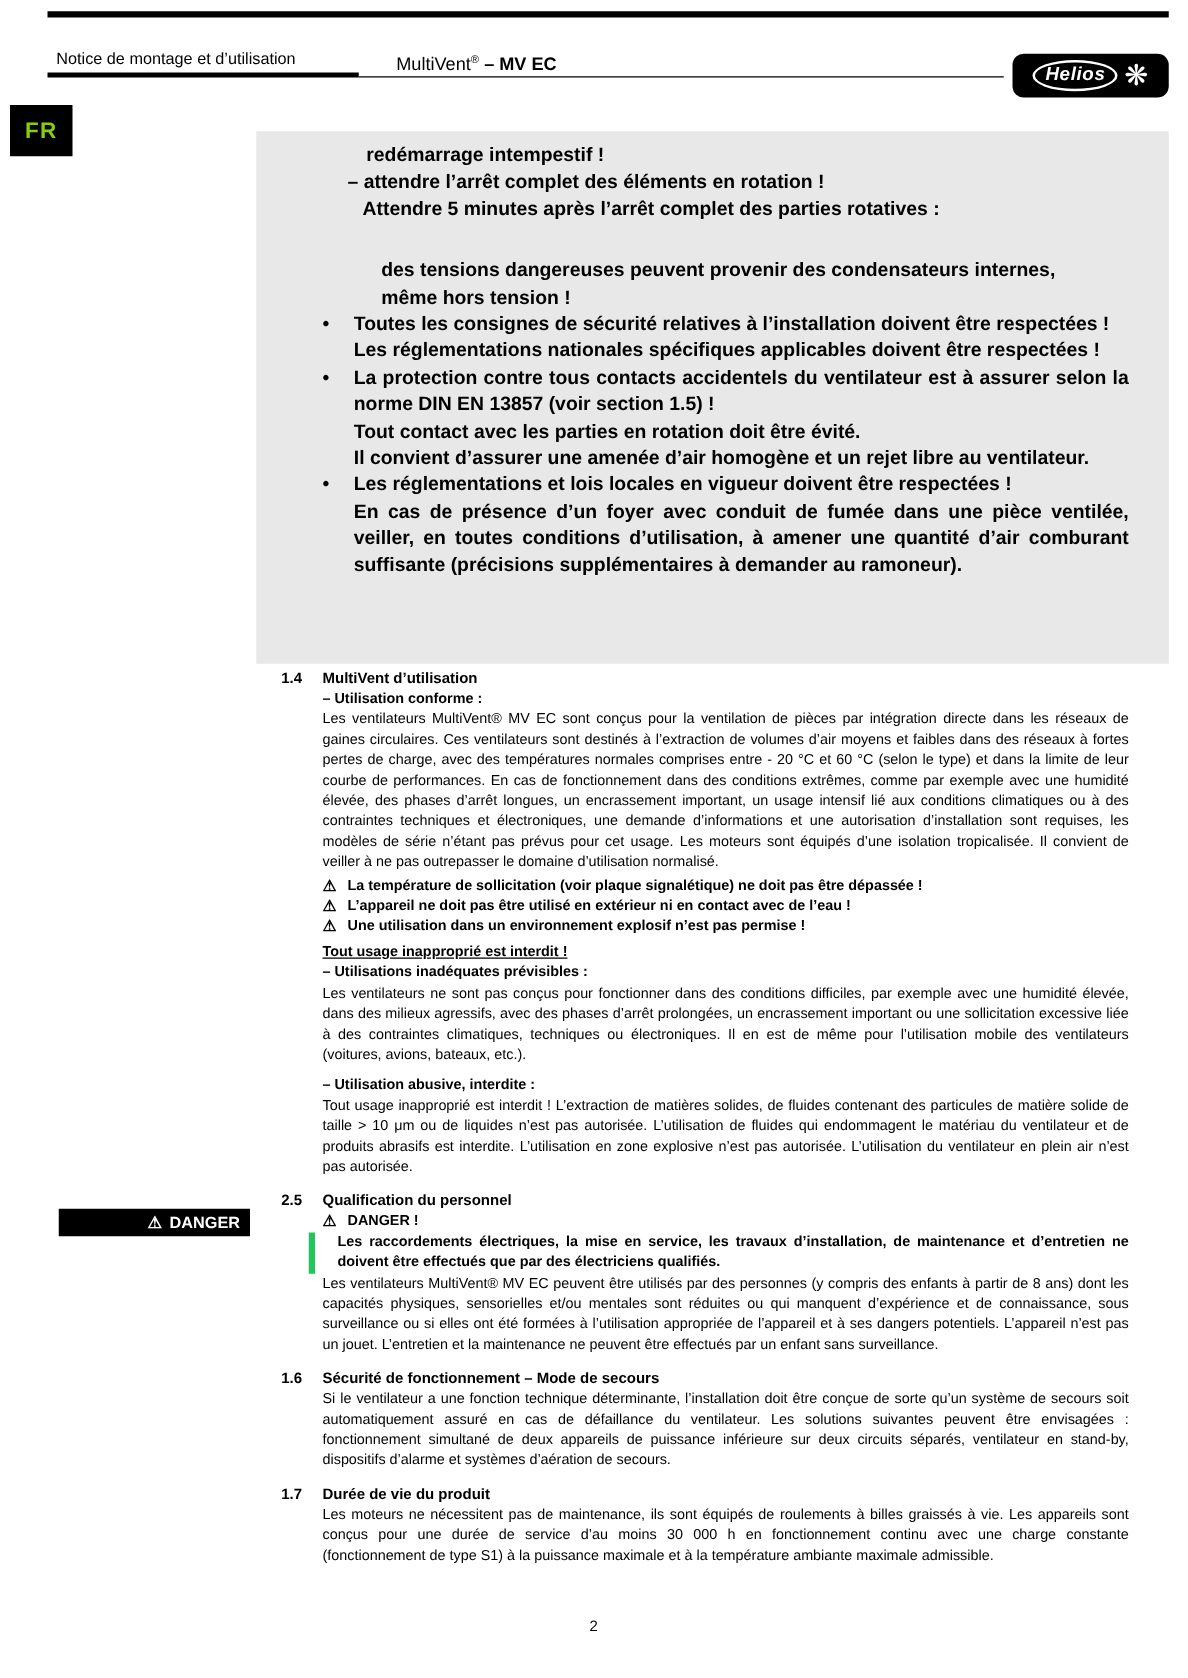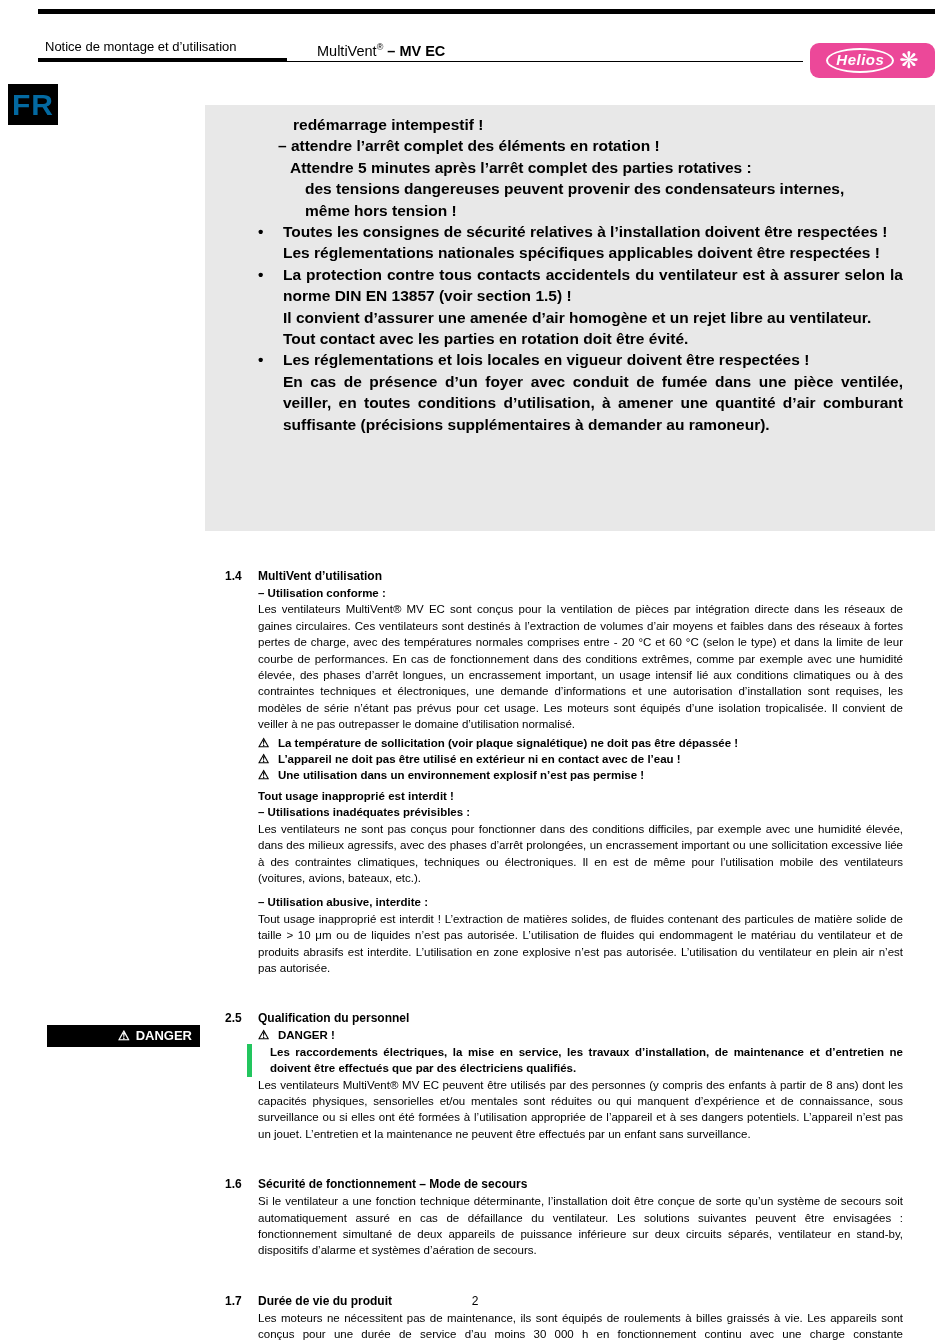--- a/index.html
+++ b/index.html
@@ -15,7 +15,7 @@
   .product { position:absolute; left:293px; top:42px; font-size:14.5px;margin-left:24px; }
   .product sup { font-size:9px; }
   .product .model { font-weight:bold; white-space:pre; }
-  .logo { position:absolute; left:810px; top:43px; width:125px; height:35px; background:#ec4899; border-radius:9px;
+  .logo { position:absolute; left:810px; top:43px; width:125px; height:35px; background:#000000; border-radius:9px;
           display:flex; align-items:center; justify-content:center; gap:5px; }
   .logo-ellipse { border:2px solid #fff; border-radius:50%; padding:2px 8px 3px 8px; line-height:1; }
   .logo-text { color:#fff; font-weight:bold; font-style:italic; font-size:15px; letter-spacing:.5px; }

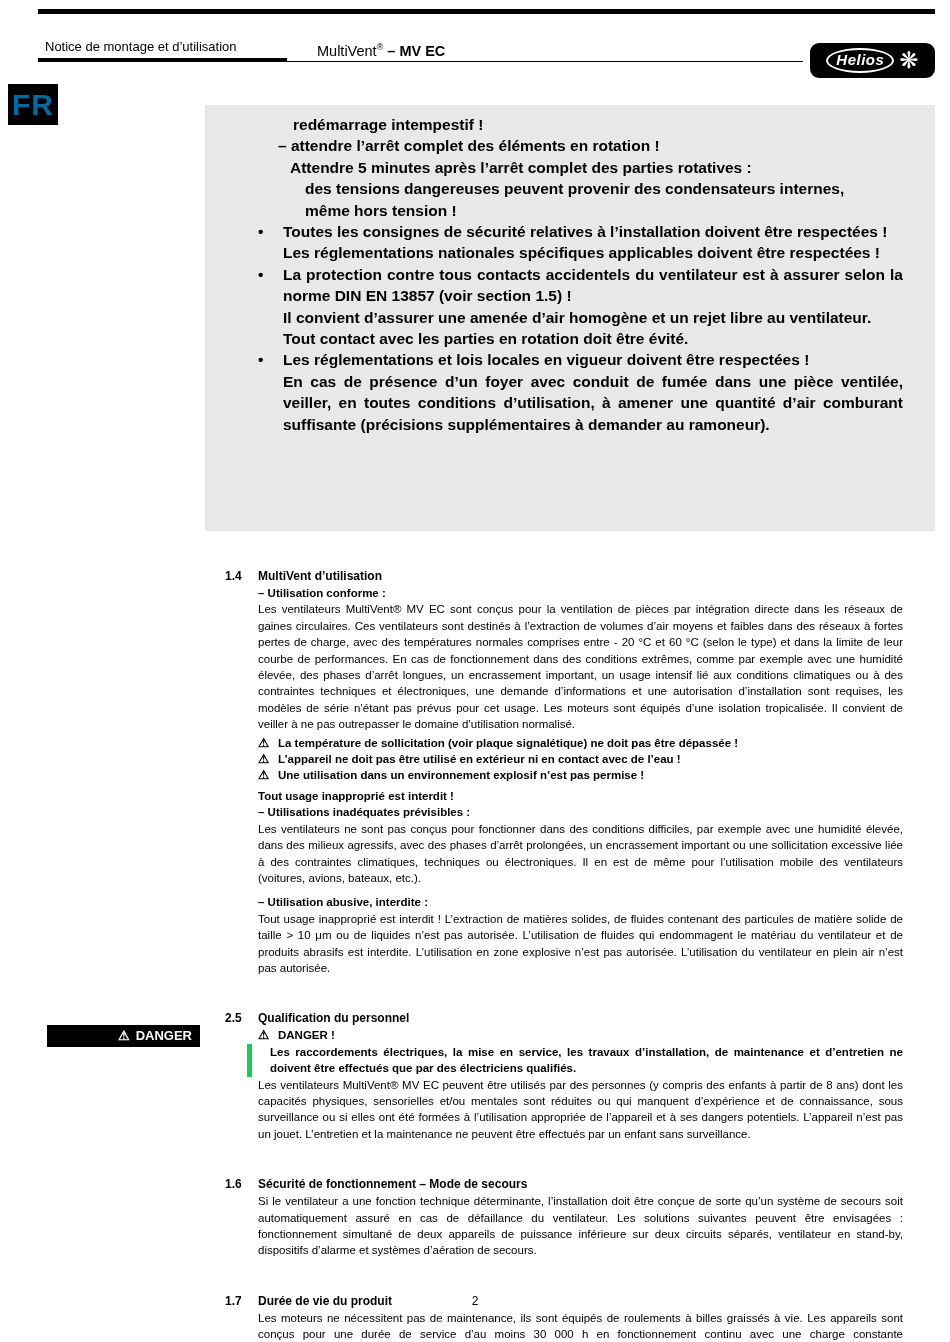--- a/index.html
+++ b/index.html
@@ -20,8 +20,8 @@
   .logo-ellipse { border:2px solid #fff; border-radius:50%; padding:2px 8px 3px 8px; line-height:1; }
   .logo-text { color:#fff; font-weight:bold; font-style:italic; font-size:15px; letter-spacing:.5px; }
   .logo-fan { color:#fff; font-size:23px; line-height:1; }
-  .fr-tag { position:absolute; left:8px; top:84px; width:50px; height:41px; background:#000; color:#0369a1;
-            font-weight:bold; font-size:30px; display:flex; align-items:center; justify-content:center; letter-spacing:1px; }
+  .fr-tag { position:absolute; left:8px; top:84px; width:50px; height:41px; background:#000; color:#84cc16;
+            font-weight:bold; font-size:18px; display:flex; align-items:center; justify-content:center; letter-spacing:1px; }
 
   
   .safety-box { position:absolute; left:205px; top:105px; width:730px; height:426px; background:#e8e8e8;

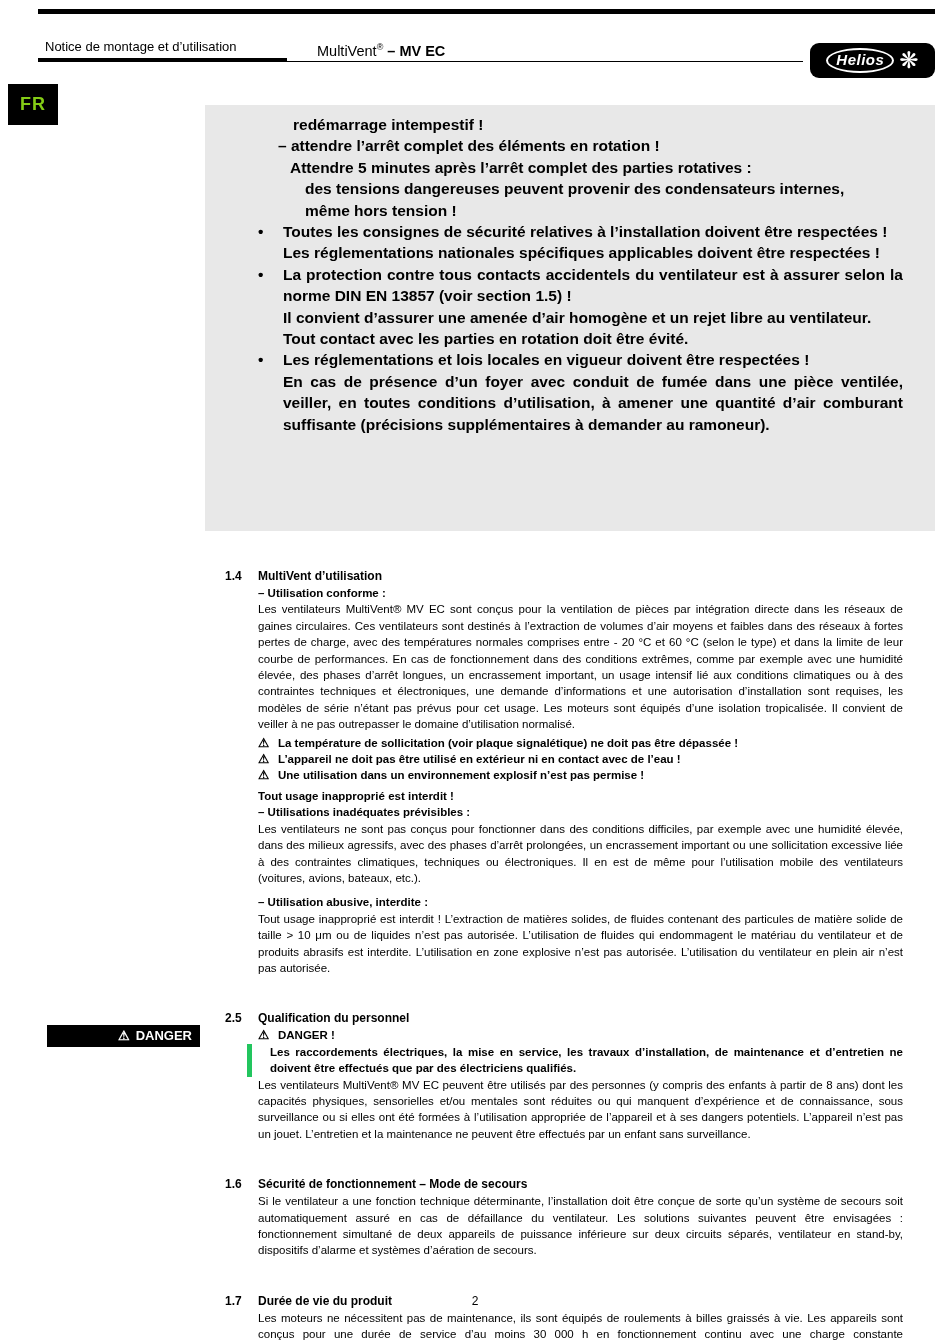--- a/index.html
+++ b/index.html
@@ -29,7 +29,7 @@
   .sb-line1 { margin-left:35px; }
   .sb-line2 { margin-left:20px; }
   .sb-line3 { margin-left:32px; }
-  .sb-line4 { margin-left:47px; width:556px; }
+  .sb-line4 { margin-left:47px; width:556px;margin-top:28px; }
   .sb-bullet { display:flex; }
   .sb-marker { flex:0 0 25px; }
   .sb-text { flex:1; }

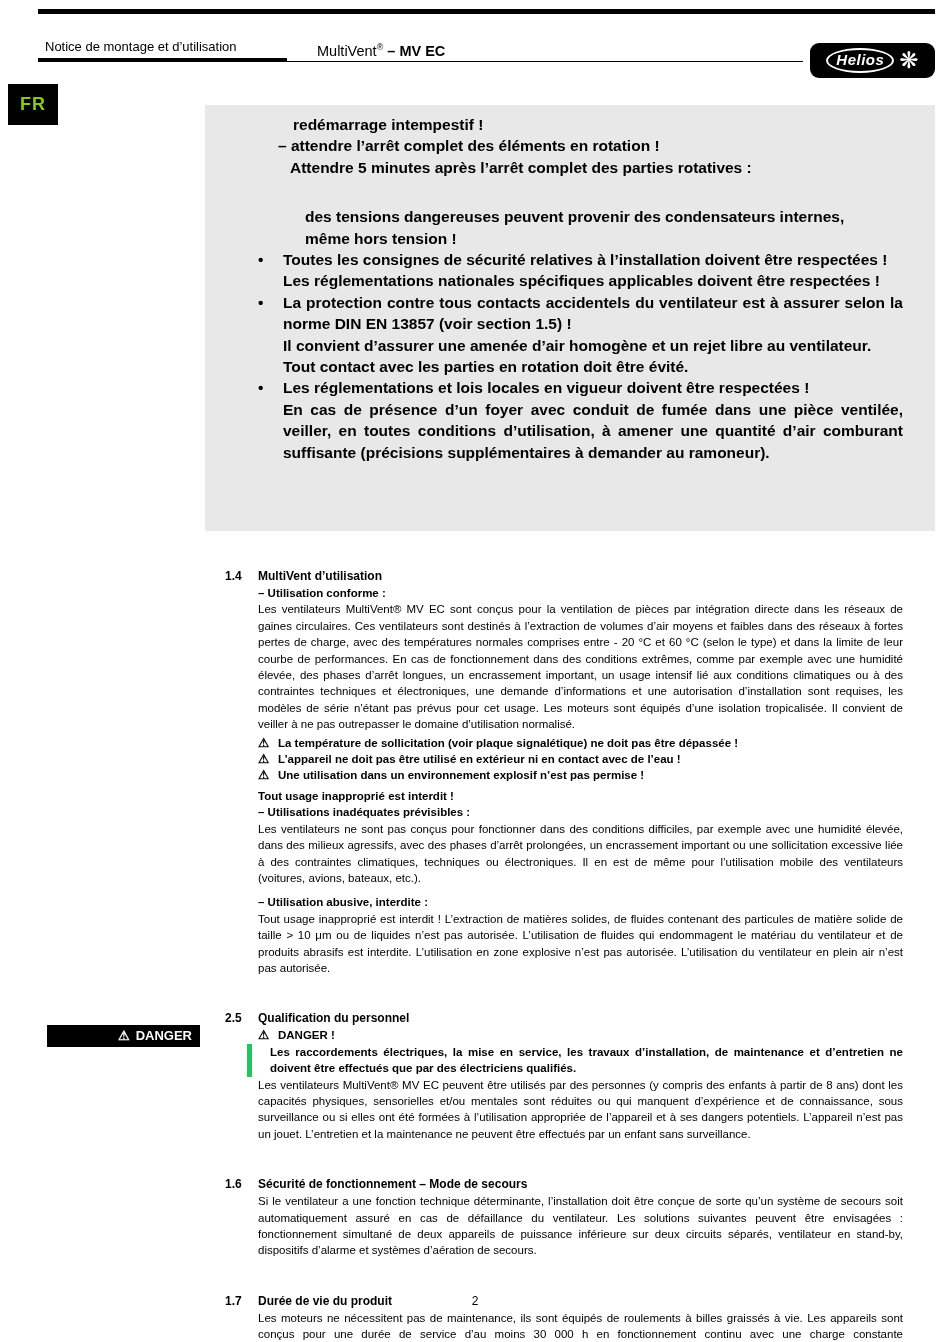--- a/index.html
+++ b/index.html
@@ -97,8 +97,8 @@
       <span class="sb-marker">•</span>
       <div class="sb-text">
         <p>La protection contre tous contacts accidentels du ventilateur est à assurer selon la norme DIN EN 13857 (voir section 1.5) !</p>
+        <p>Tout contact avec les parties en rotation doit être évité.</p>
         <p>Il convient d’assurer une amenée d’air homogène et un rejet libre au ventilateur.</p>
-        <p>Tout contact avec les parties en rotation doit être évité.</p>
       </div>
     </div>
 

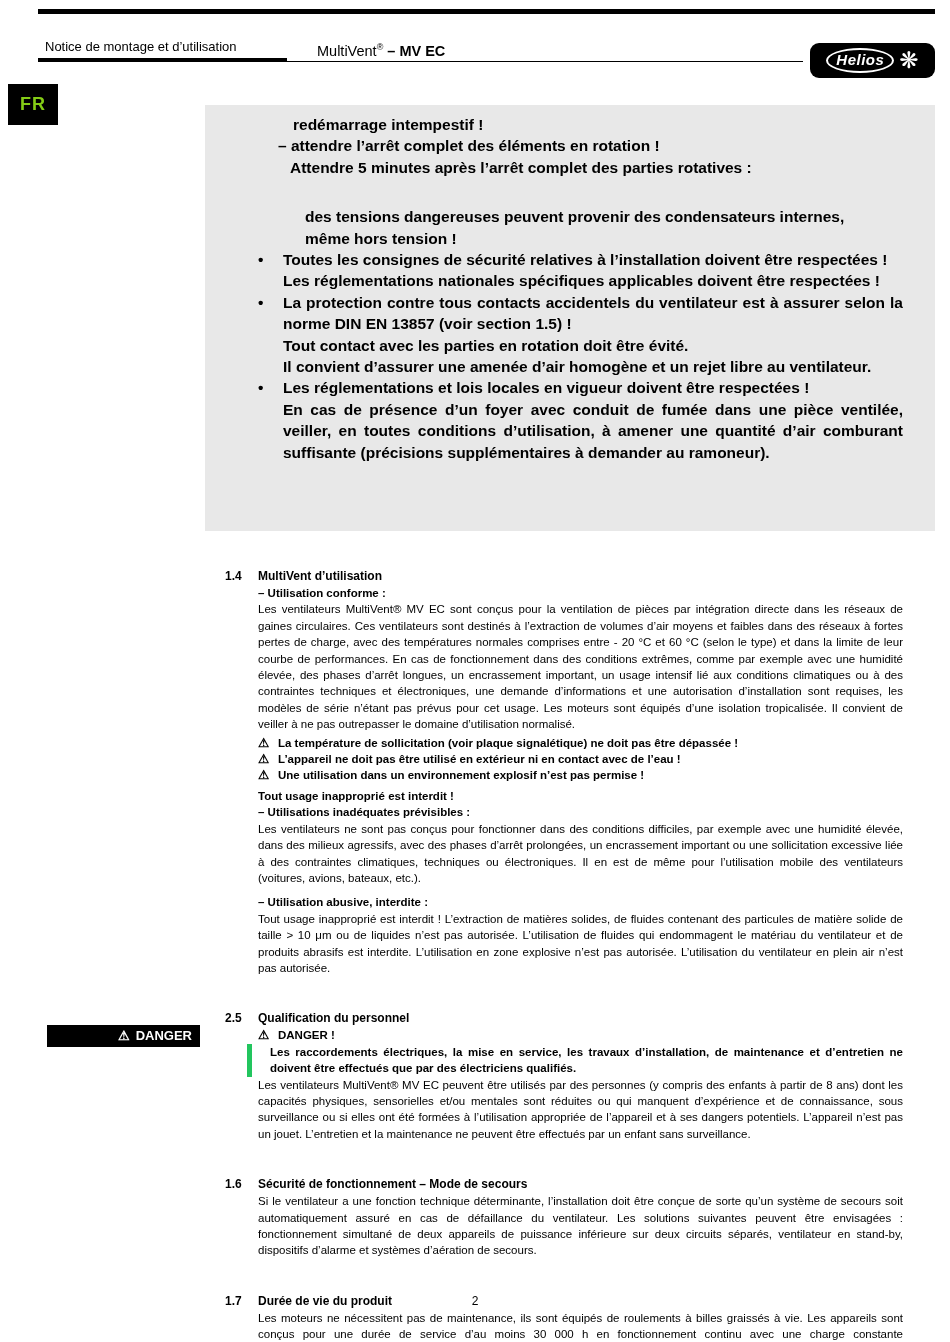--- a/index.html
+++ b/index.html
@@ -37,7 +37,7 @@
 
   
   .content { position:absolute; left:225px; top:534px; width:678px; font-size:11.5px; line-height:16.4px; }
-  .section { display:flex; margin-bottom:10px;margin-top:34px; }
+  .section { display:flex; margin-bottom:10px; }
   .sec-num { flex:0 0 33px; font-weight:bold; font-size:12px; line-height:17px; }
   .sec-body { flex:1; }
   .sec-title { font-weight:bold; font-size:12px; line-height:17px; }

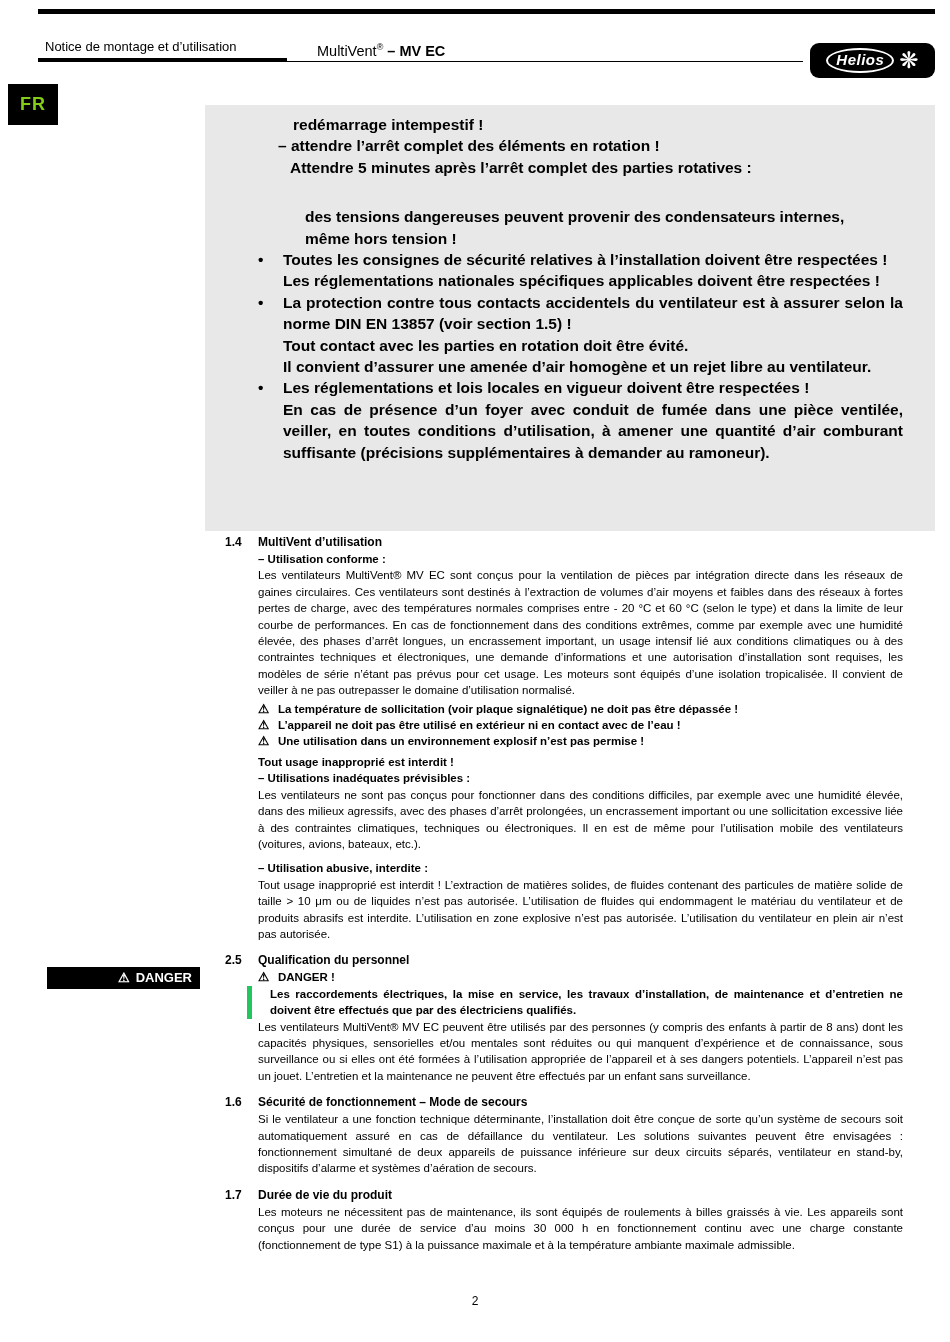--- a/index.html
+++ b/index.html
@@ -44,7 +44,7 @@
   .sub-head { font-weight:bold; }
   .justify { text-align:justify; }
   .bold-line { font-weight:bold; }
-  .mt4 { margin-top:4px; }
+  .mt4 { margin-top:4px;text-decoration:underline; }
   .mt8 { margin-top:8px; }
   .warn-line { display:flex; font-weight:bold; }
   .warn-line:first-of-type { margin-top:2px; }

